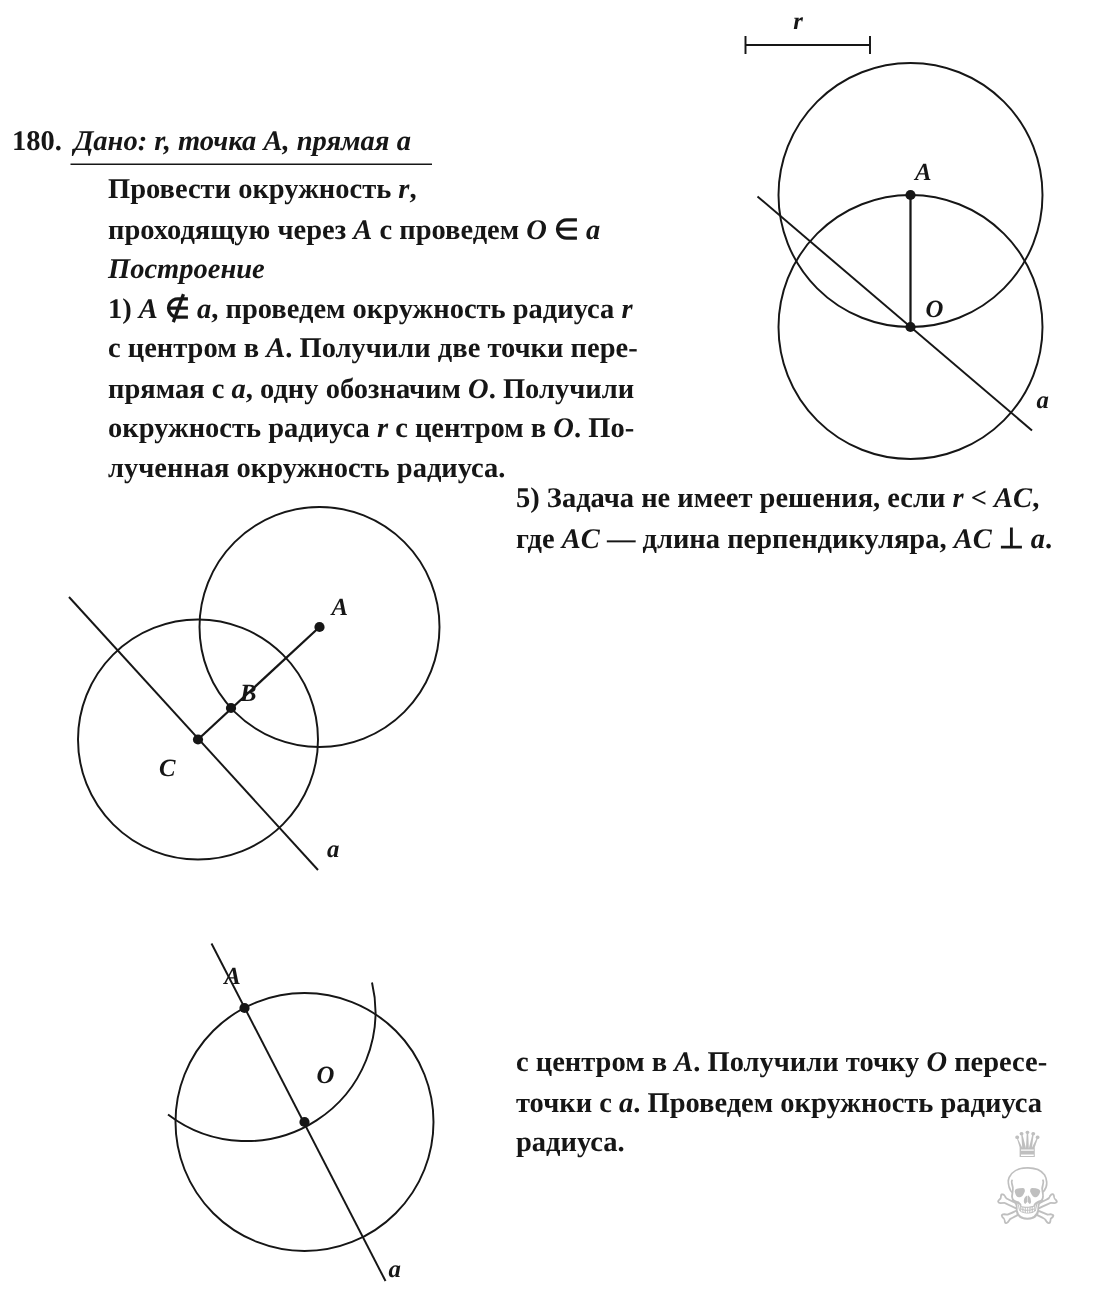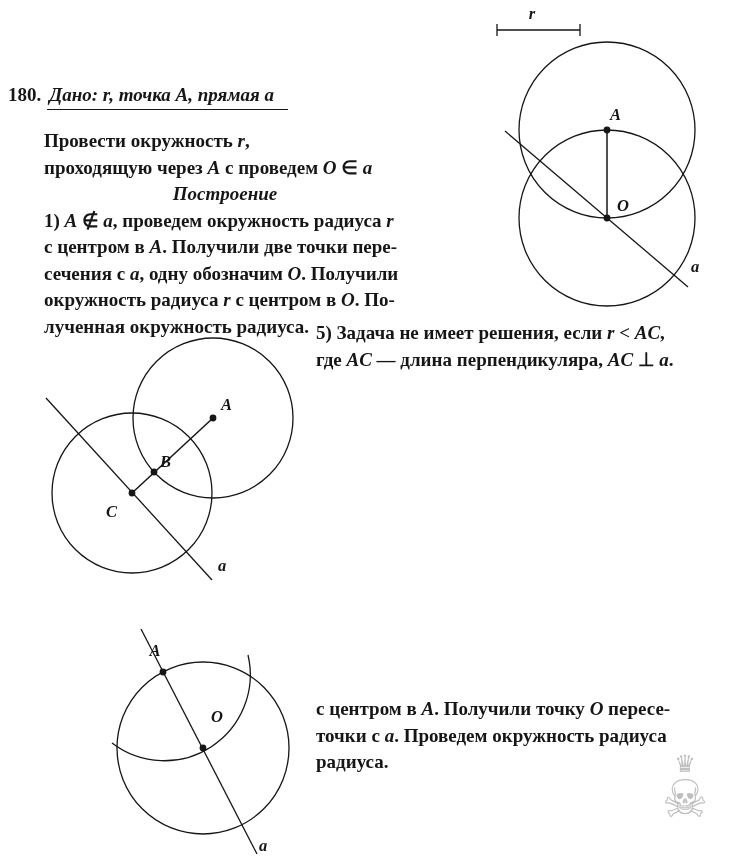--- a/index.html
+++ b/index.html
@@ -10,7 +10,7 @@
   .txtblock{position:absolute;}
   .line{font-size:19px;font-weight:700;line-height:26.5px;white-space:nowrap;}
   .it{font-style:italic;}
-  .first-line{margin-bottom:18px;white-space:nowrap;}
+  .first-line{margin-bottom:4px;white-space:nowrap;}
   .num{font-size:19px;font-weight:800;margin-right:6px;}
   .given{
     font-size:19px;font-weight:700;

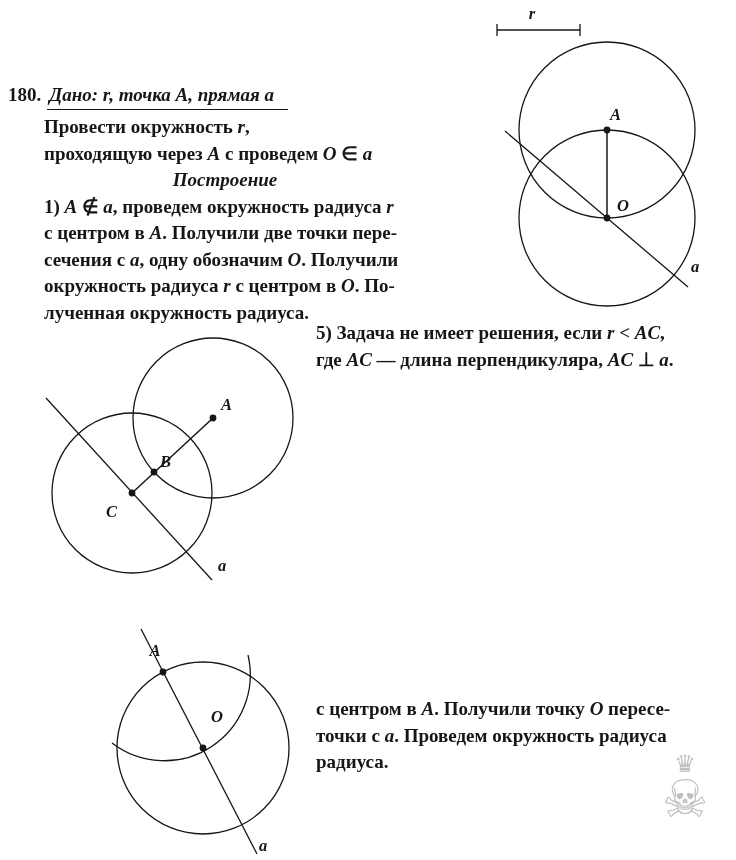--- a/index.html
+++ b/index.html
@@ -8,7 +8,7 @@
     font-family:"Liberation Serif", serif;color:#161616;
   }
   .txtblock{position:absolute;}
-  .line{font-size:19px;font-weight:700;line-height:26.5px;white-space:nowrap;}
+  .line{font-size:19px;font-weight:700;line-height:26.5px;white-space:nowrap;margin-left:28px;}
   .it{font-style:italic;}
   .first-line{margin-bottom:4px;white-space:nowrap;}
   .num{font-size:19px;font-weight:800;margin-right:6px;}

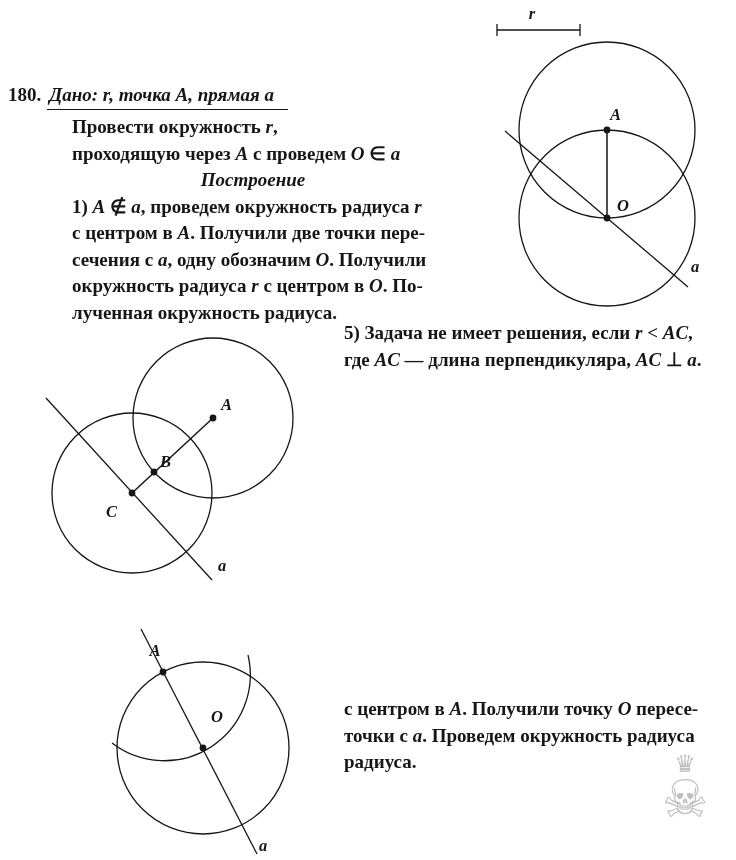--- a/index.html
+++ b/index.html
@@ -18,7 +18,7 @@
     display:inline-block;
   }
   .indent{margin-left:36px;}
-  .heading{text-align:center;width:362px;}
+  .heading{width:362px;}
   svg text{
     font-family:"Liberation Serif", serif;
     font-style:italic;font-weight:700;font-size:16.5px;fill:#161616;

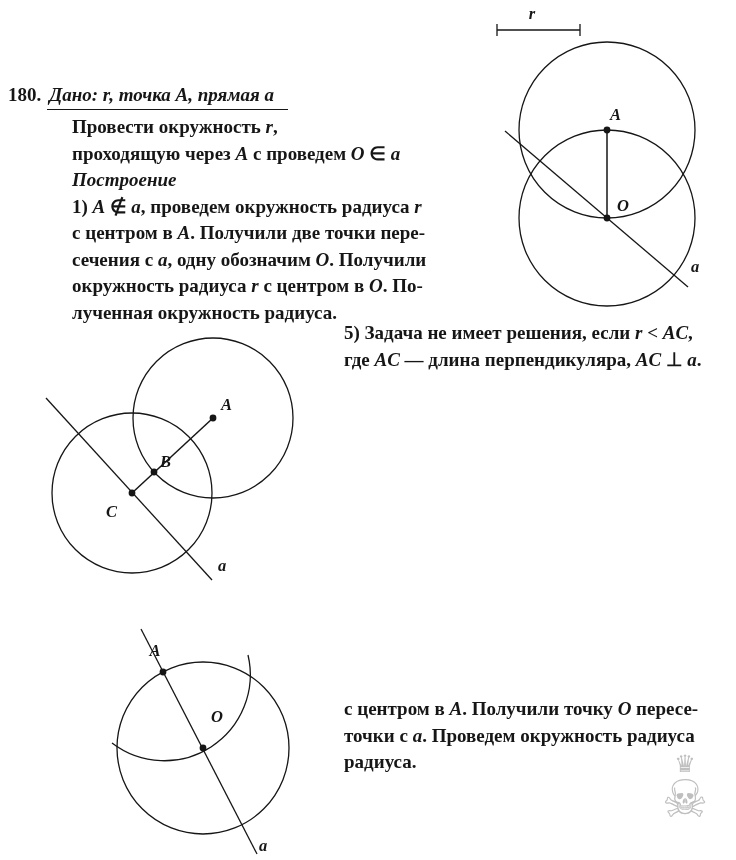--- a/index.html
+++ b/index.html
@@ -67,7 +67,7 @@
       <div class="line heading"><span class="it">Построение</span></div>
       <div class="line"><span>1) </span><span class="it">A</span><span> ∉ </span><span class="it">a</span><span>, проведем окружность радиуса </span><span class="it">r</span></div>
       <div class="line"><span>с центром в </span><span class="it">A</span><span>. Получили две точки пере-</span></div>
-      <div class="line"><span>сечения с </span><span class="it">a</span><span>, одну обозначим </span><span class="it">O</span><span>. Получили</span></div>
+      <div class="line"><span>прямая с </span><span class="it">a</span><span>, одну обозначим </span><span class="it">O</span><span>. Получили</span></div>
       <div class="line"><span>окружность радиуса </span><span class="it">r</span><span> с центром в </span><span class="it">O</span><span>. По-</span></div>
       <div class="line"><span>лученная окружность радиуса.</span></div>
     </div>

